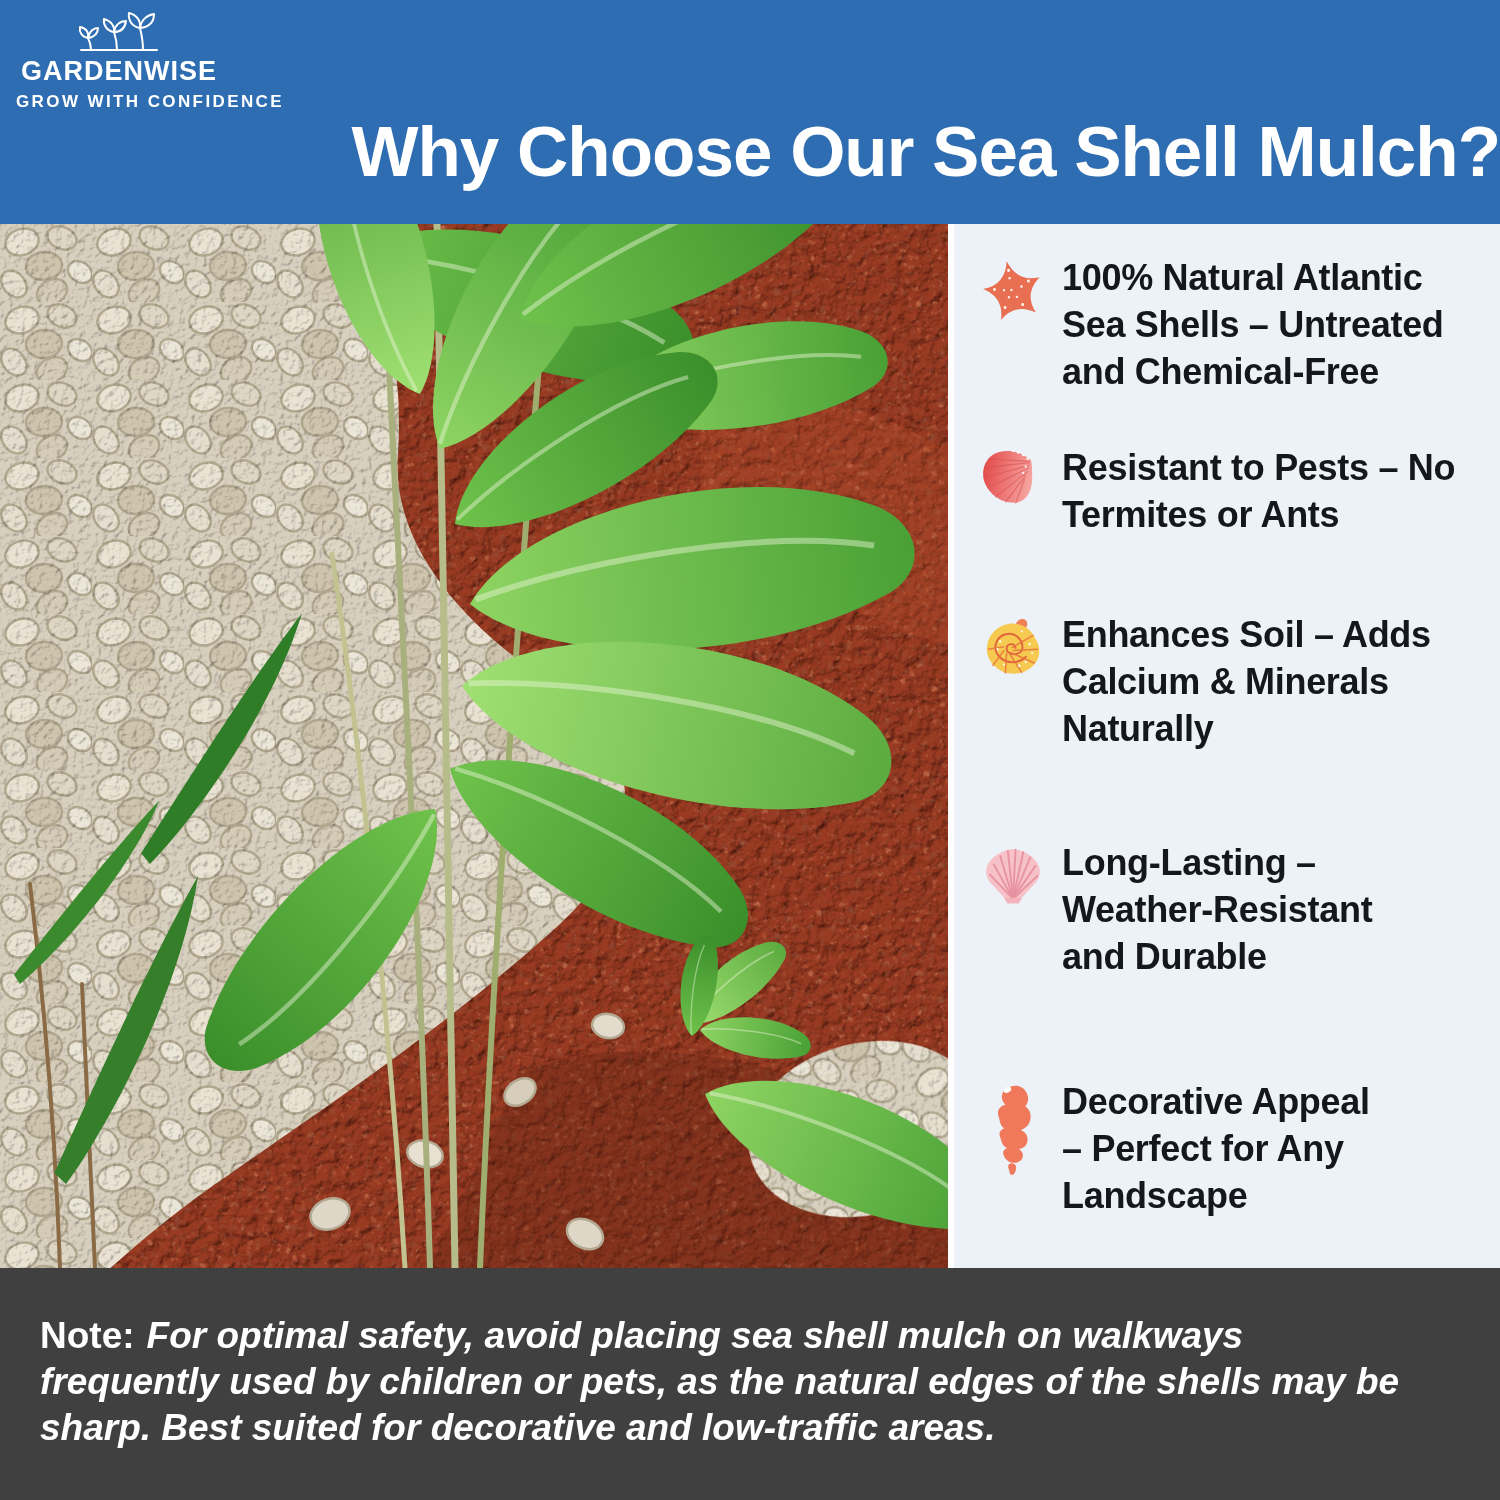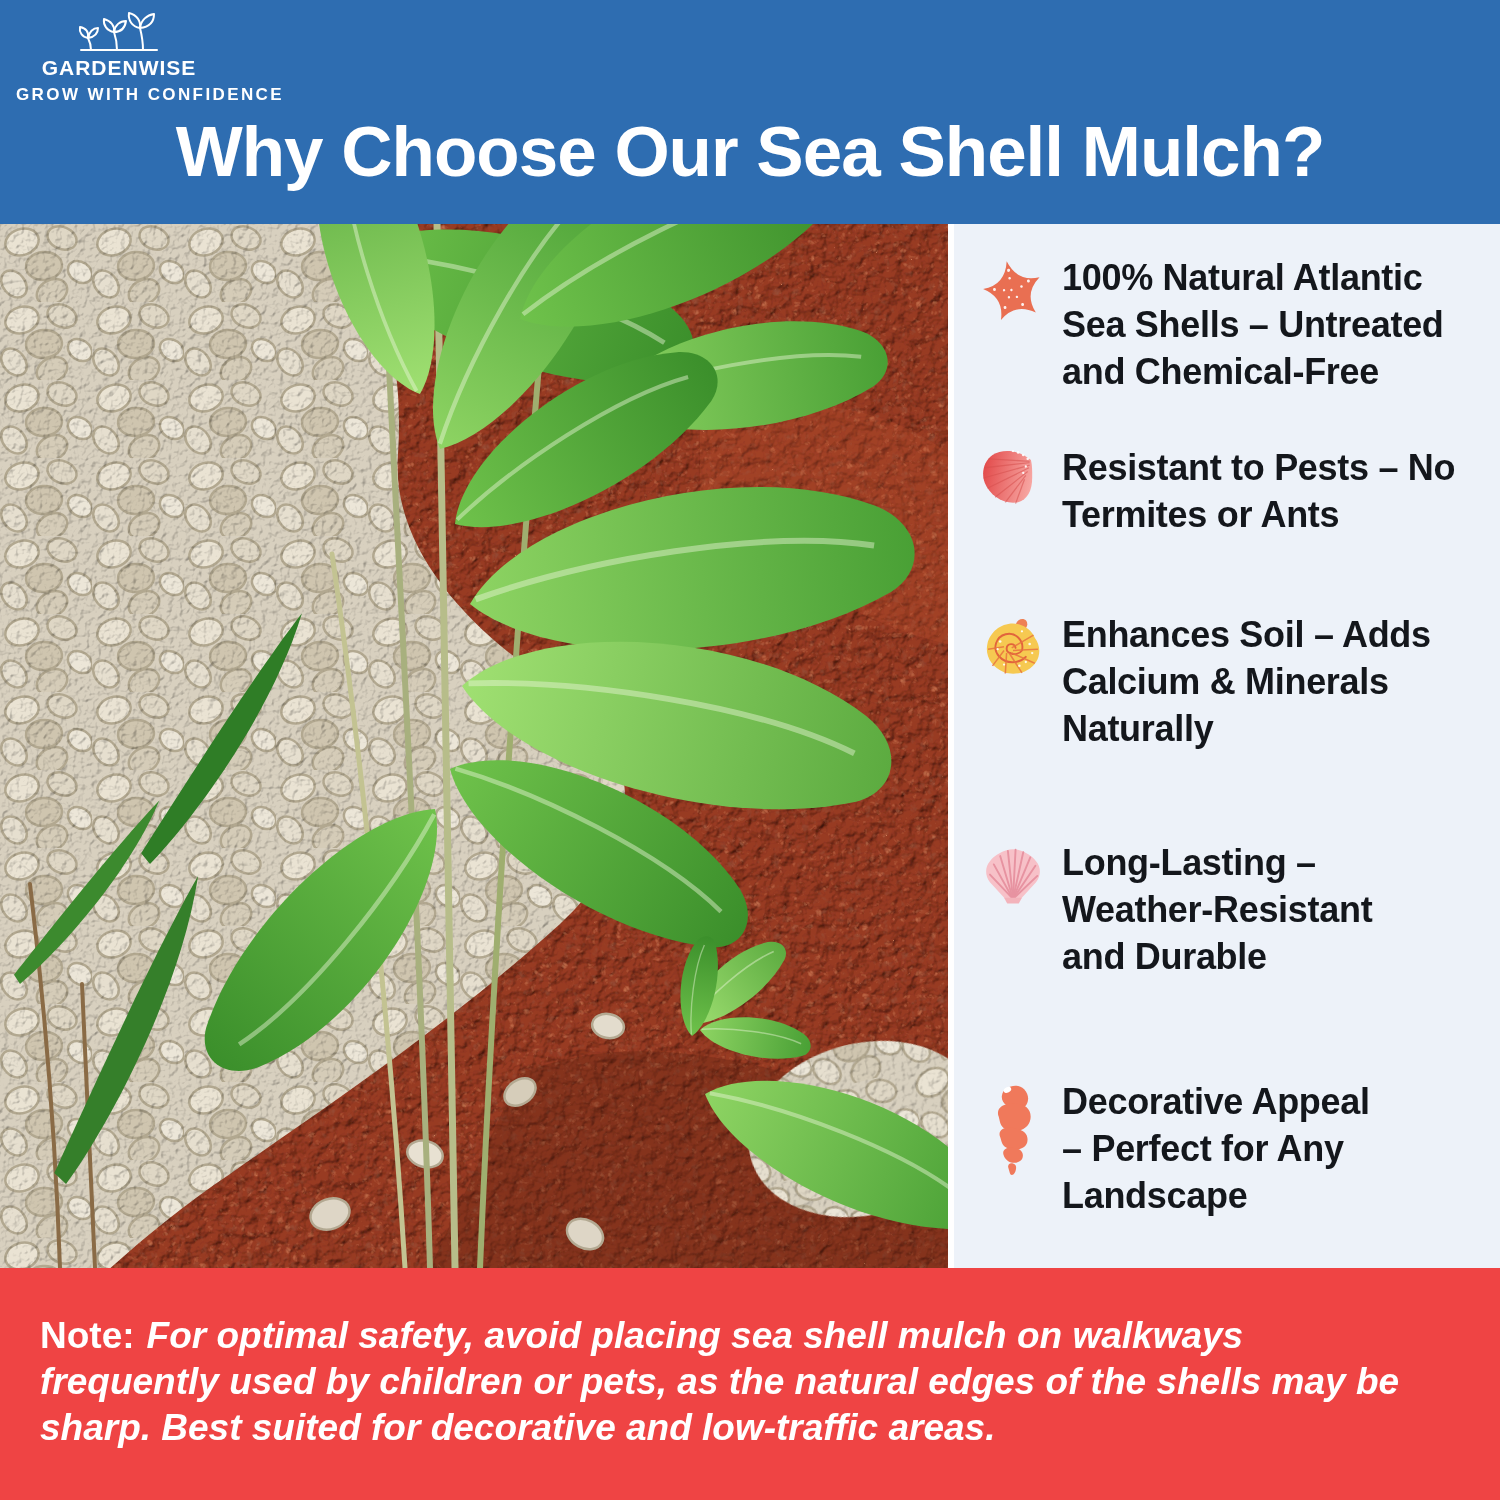--- a/index.html
+++ b/index.html
@@ -9,7 +9,7 @@
   
   .logo{position:absolute;left:16px;top:10px;width:206px;text-align:center;color:#fff}
   .logo svg{display:block;margin:0 auto}
-  .brand-name{font-size:21px;font-weight:bold;letter-spacing:1px;margin-top:2px;white-space:nowrap}
+  .brand-name{font-size:27px;font-weight:bold;letter-spacing:1px;margin-top:2px;white-space:nowrap}
   .brand-tagline{font-size:17px;font-weight:bold;letter-spacing:2.4px;margin-top:5px;white-space:nowrap}
   .title{position:absolute;left:0;top:116px;width:100%;margin:0;text-align:center;
          color:#fff;font-size:71px;line-height:1;font-weight:bold;letter-spacing:-1px}

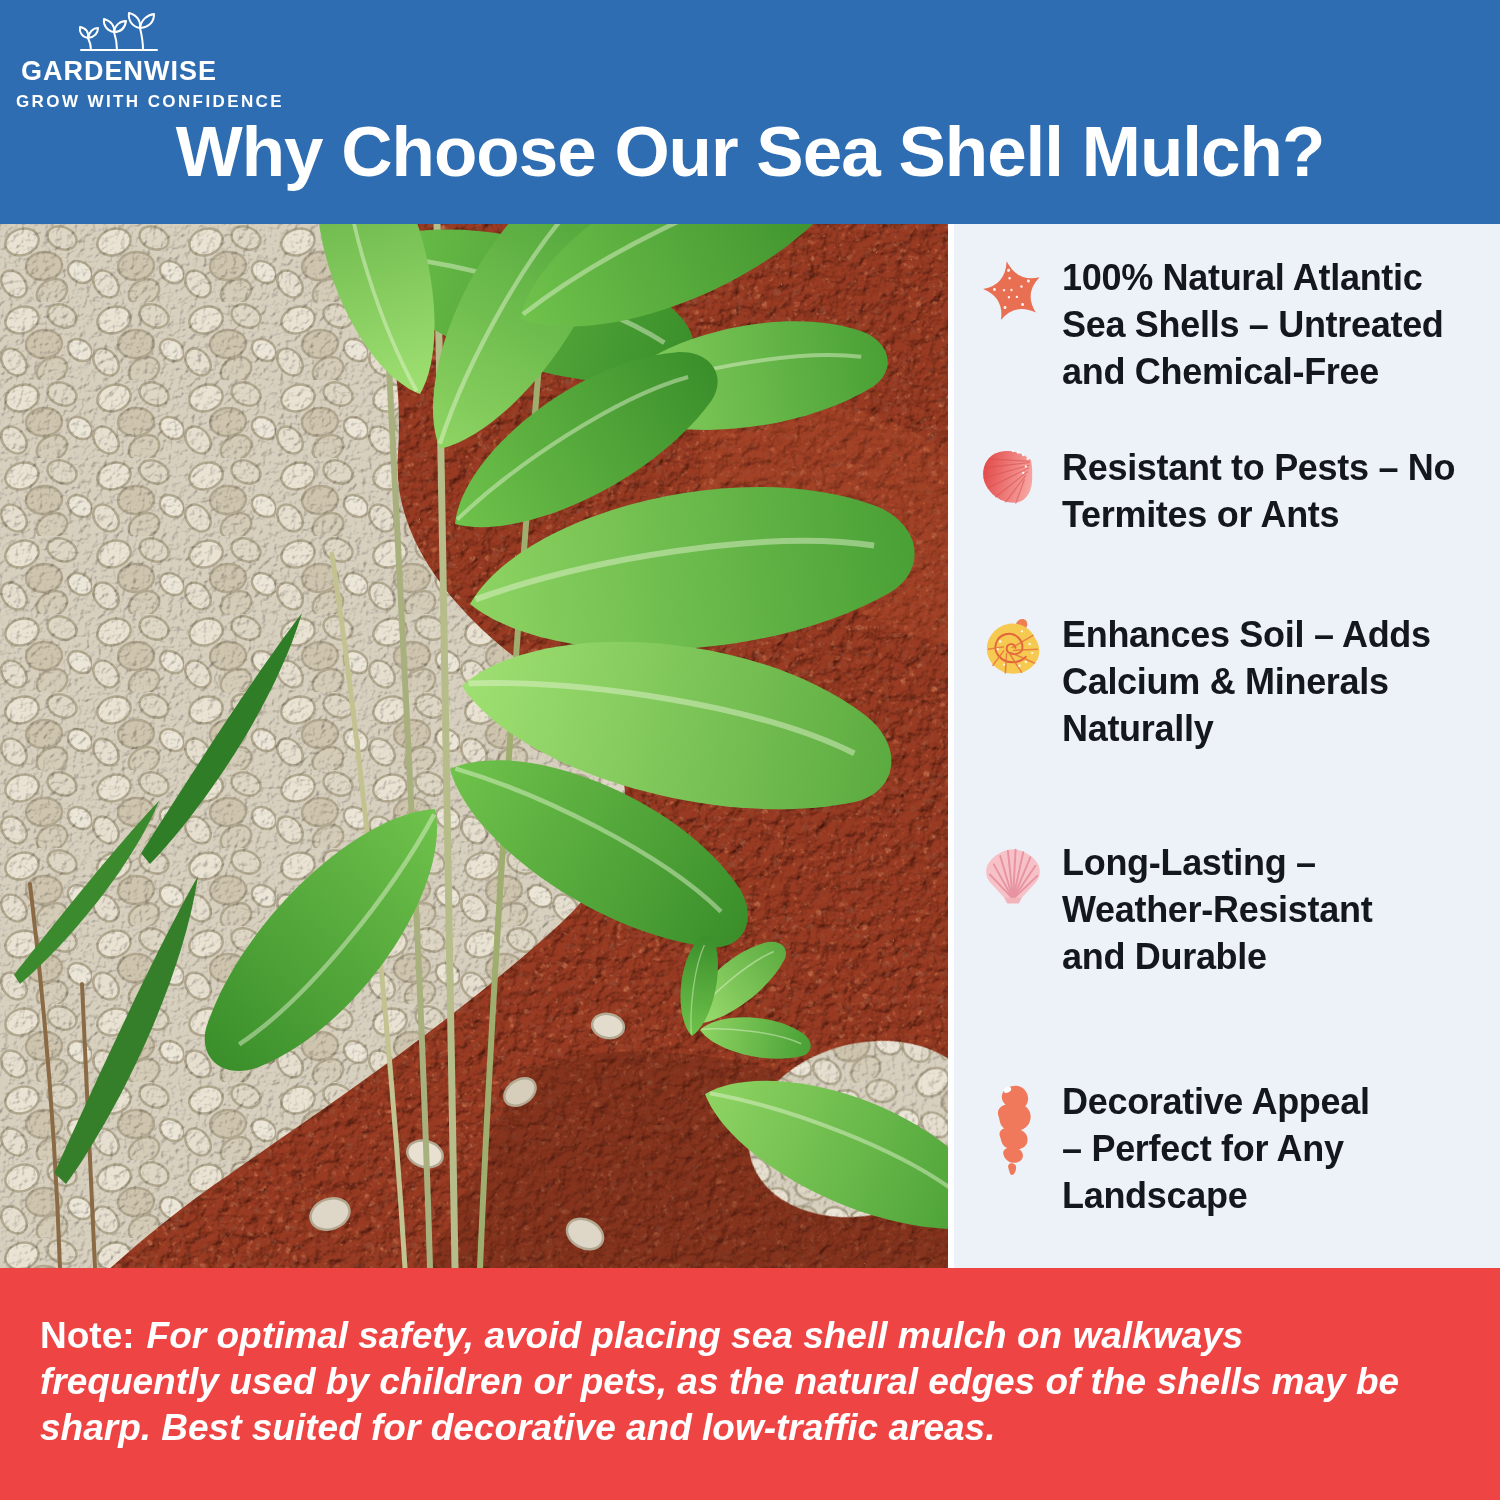--- a/index.html
+++ b/index.html
@@ -11,7 +11,7 @@
   .logo svg{display:block;margin:0 auto}
   .brand-name{font-size:27px;font-weight:bold;letter-spacing:1px;margin-top:2px;white-space:nowrap}
   .brand-tagline{font-size:17px;font-weight:bold;letter-spacing:2.4px;margin-top:5px;white-space:nowrap}
-  .title{position:absolute;left:0;top:116px;width:100%;margin:0;text-align:center;
+  .title{position:absolute;left:0;top:116px;width:100%;margin:0;text-align:right;
          color:#fff;font-size:71px;line-height:1;font-weight:bold;letter-spacing:-1px}
 
   

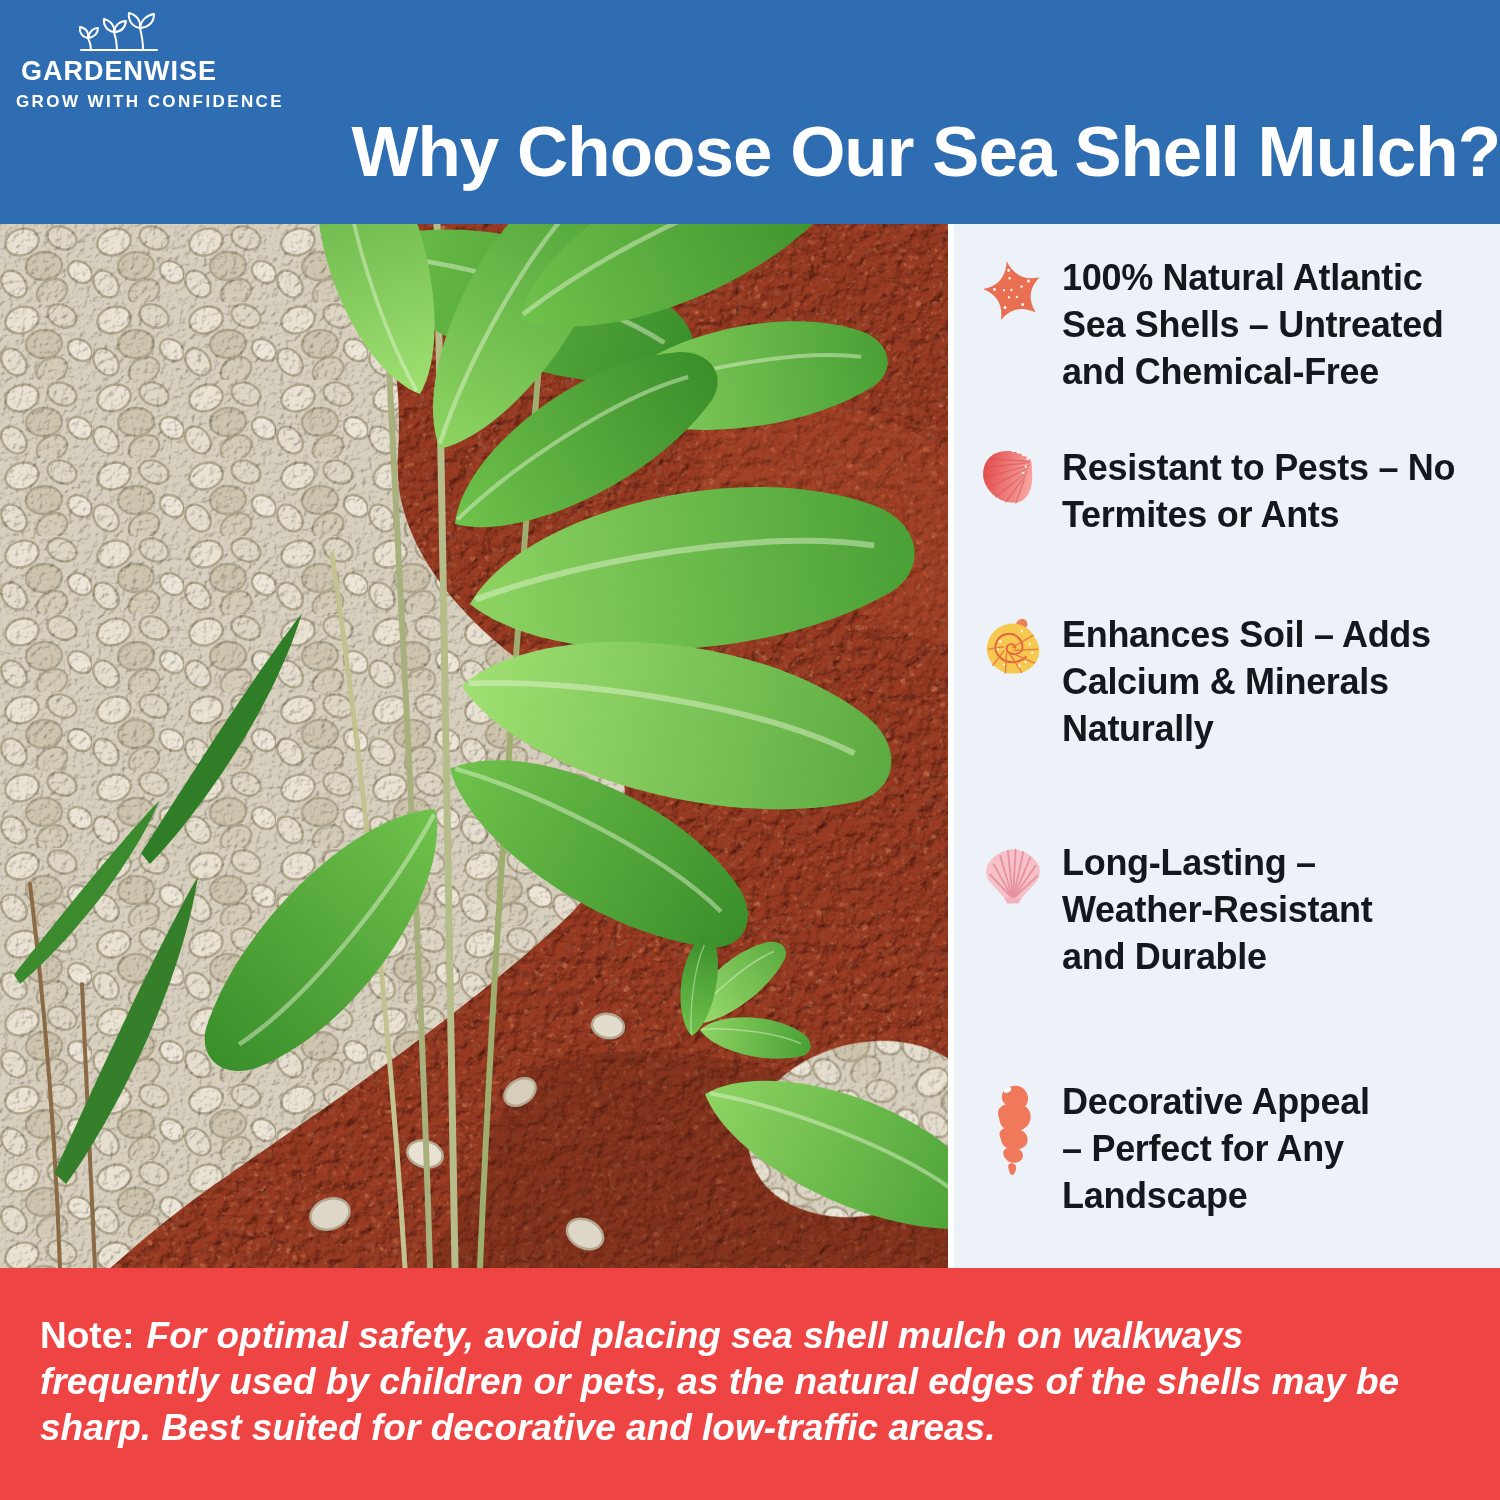--- a/index.html
+++ b/index.html
@@ -24,7 +24,7 @@
          color:#14171c;letter-spacing:-0.3px;white-space:pre-line}
 
   
-  .note-band{position:absolute;left:0;top:1268px;width:1500px;height:232px;background:#ef4444}
+  .note-band{position:absolute;left:0;top:1268px;width:1500px;height:232px;background:#404040}
   .note-text{margin:45px 40px 0 40px;color:#fff;font-size:37px;line-height:46px;
              font-weight:bold;white-space:pre-line}
   .note-label{font-style:normal;margin-right:12px}

